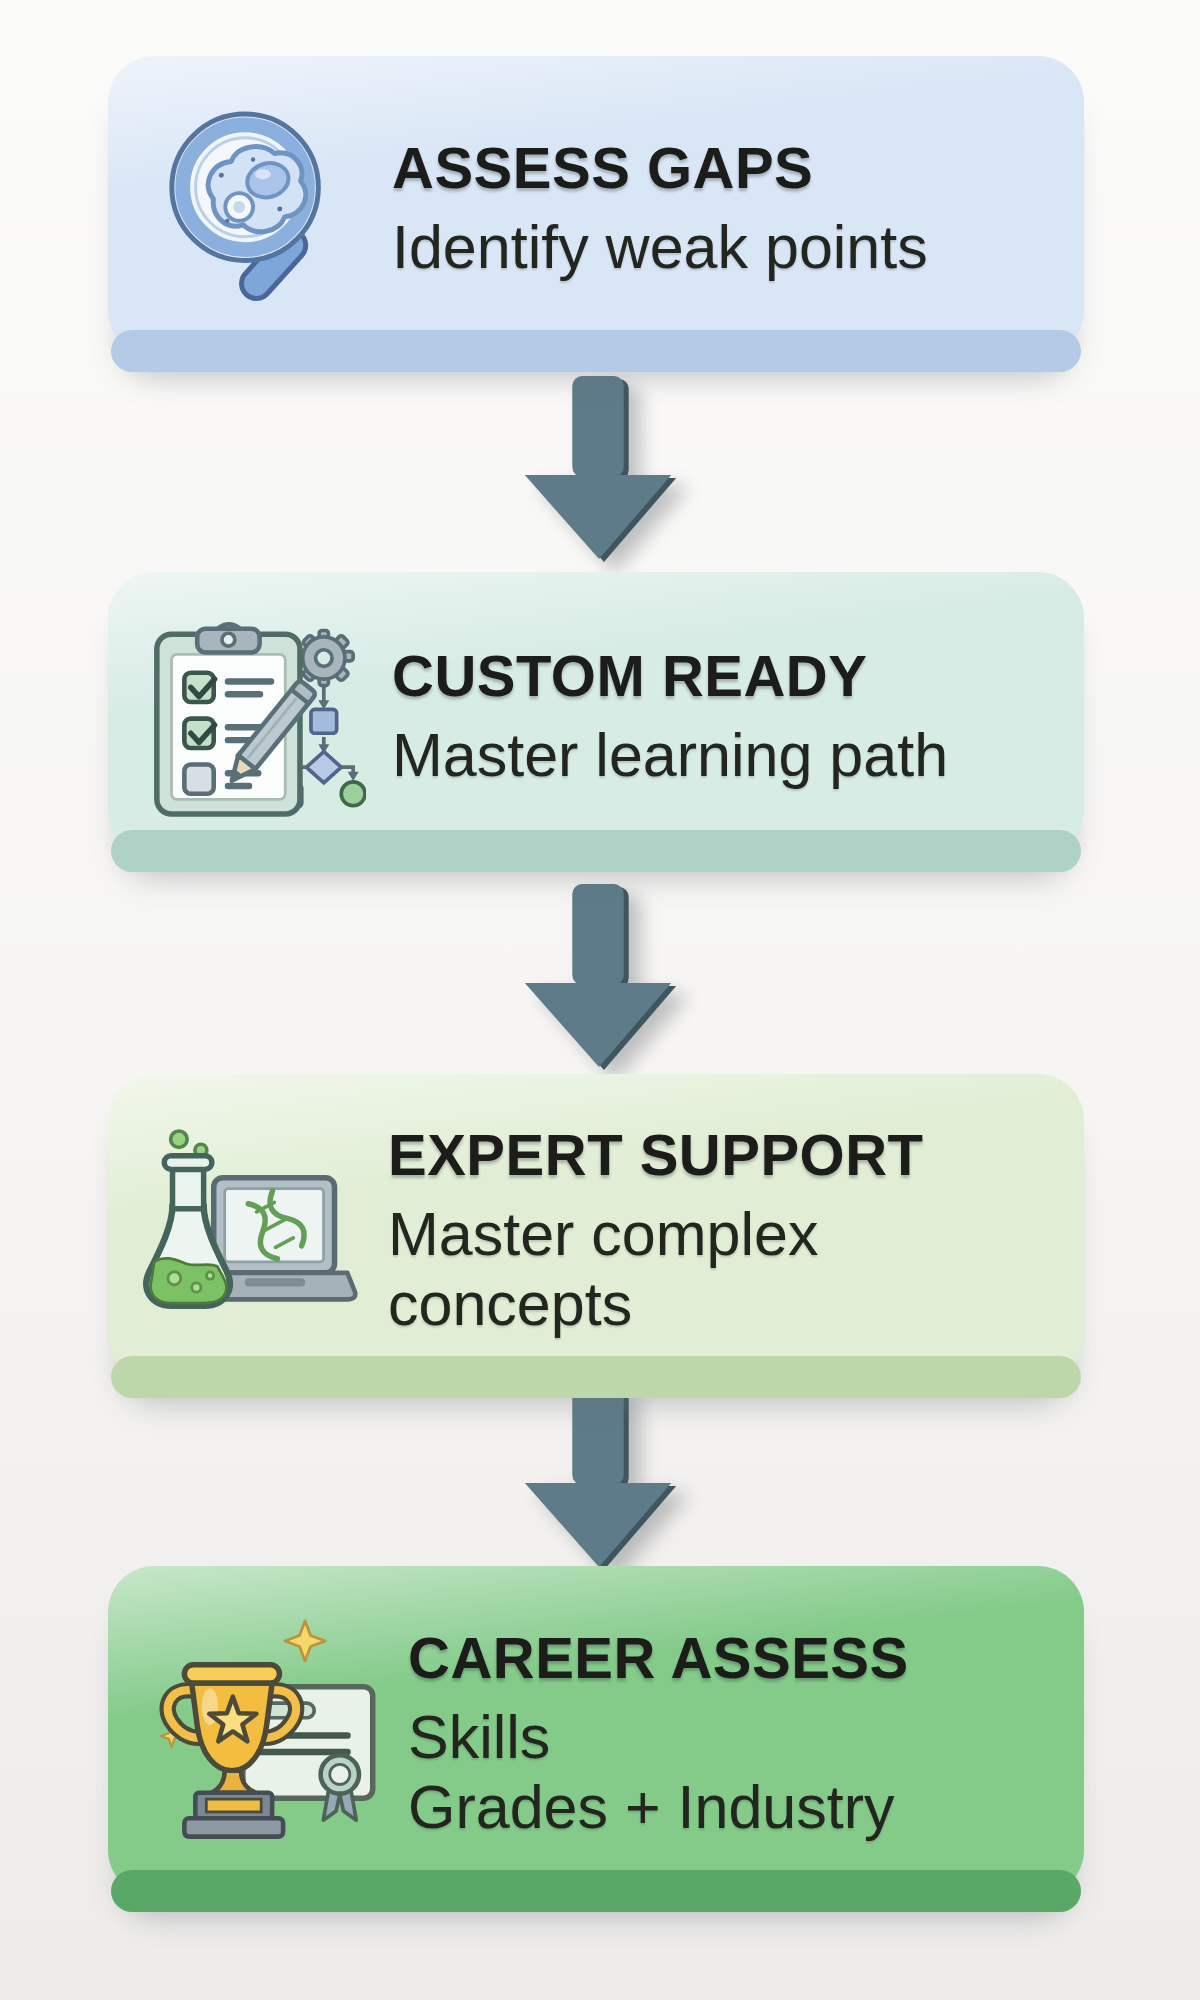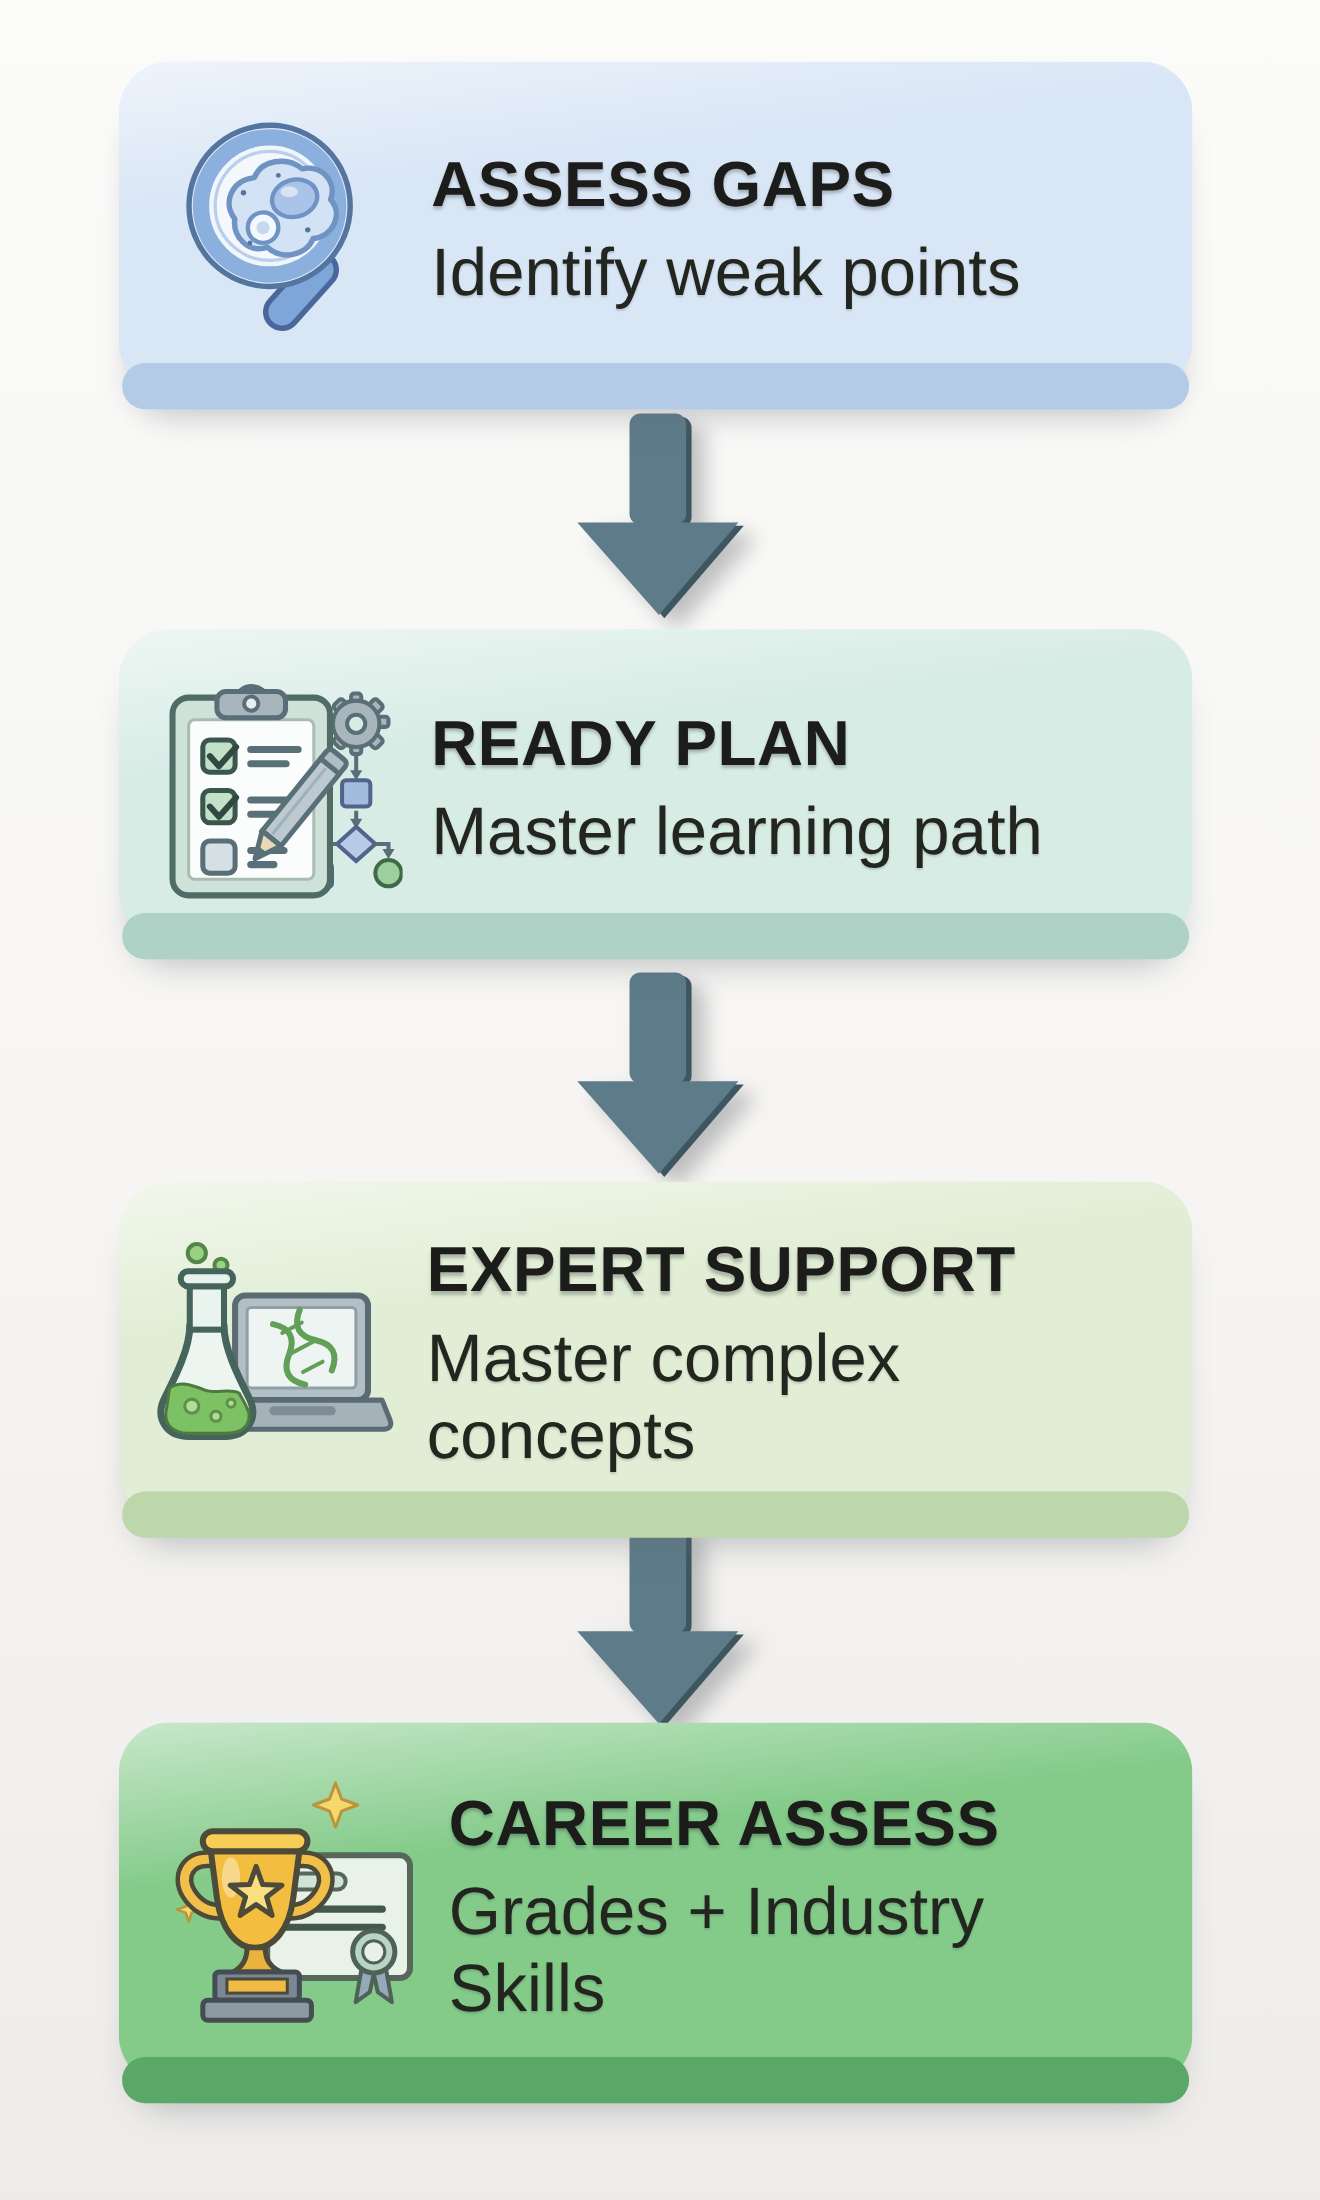--- a/index.html
+++ b/index.html
@@ -197,7 +197,7 @@
       </svg>
     </div>
     <div class="text">
-      <h2 class="title">READY PLAN</h2>
+      <h2 class="title">CUSTOM READY</h2>
       <p class="sub">
           <span>Master learning path</span>
           <span></span>

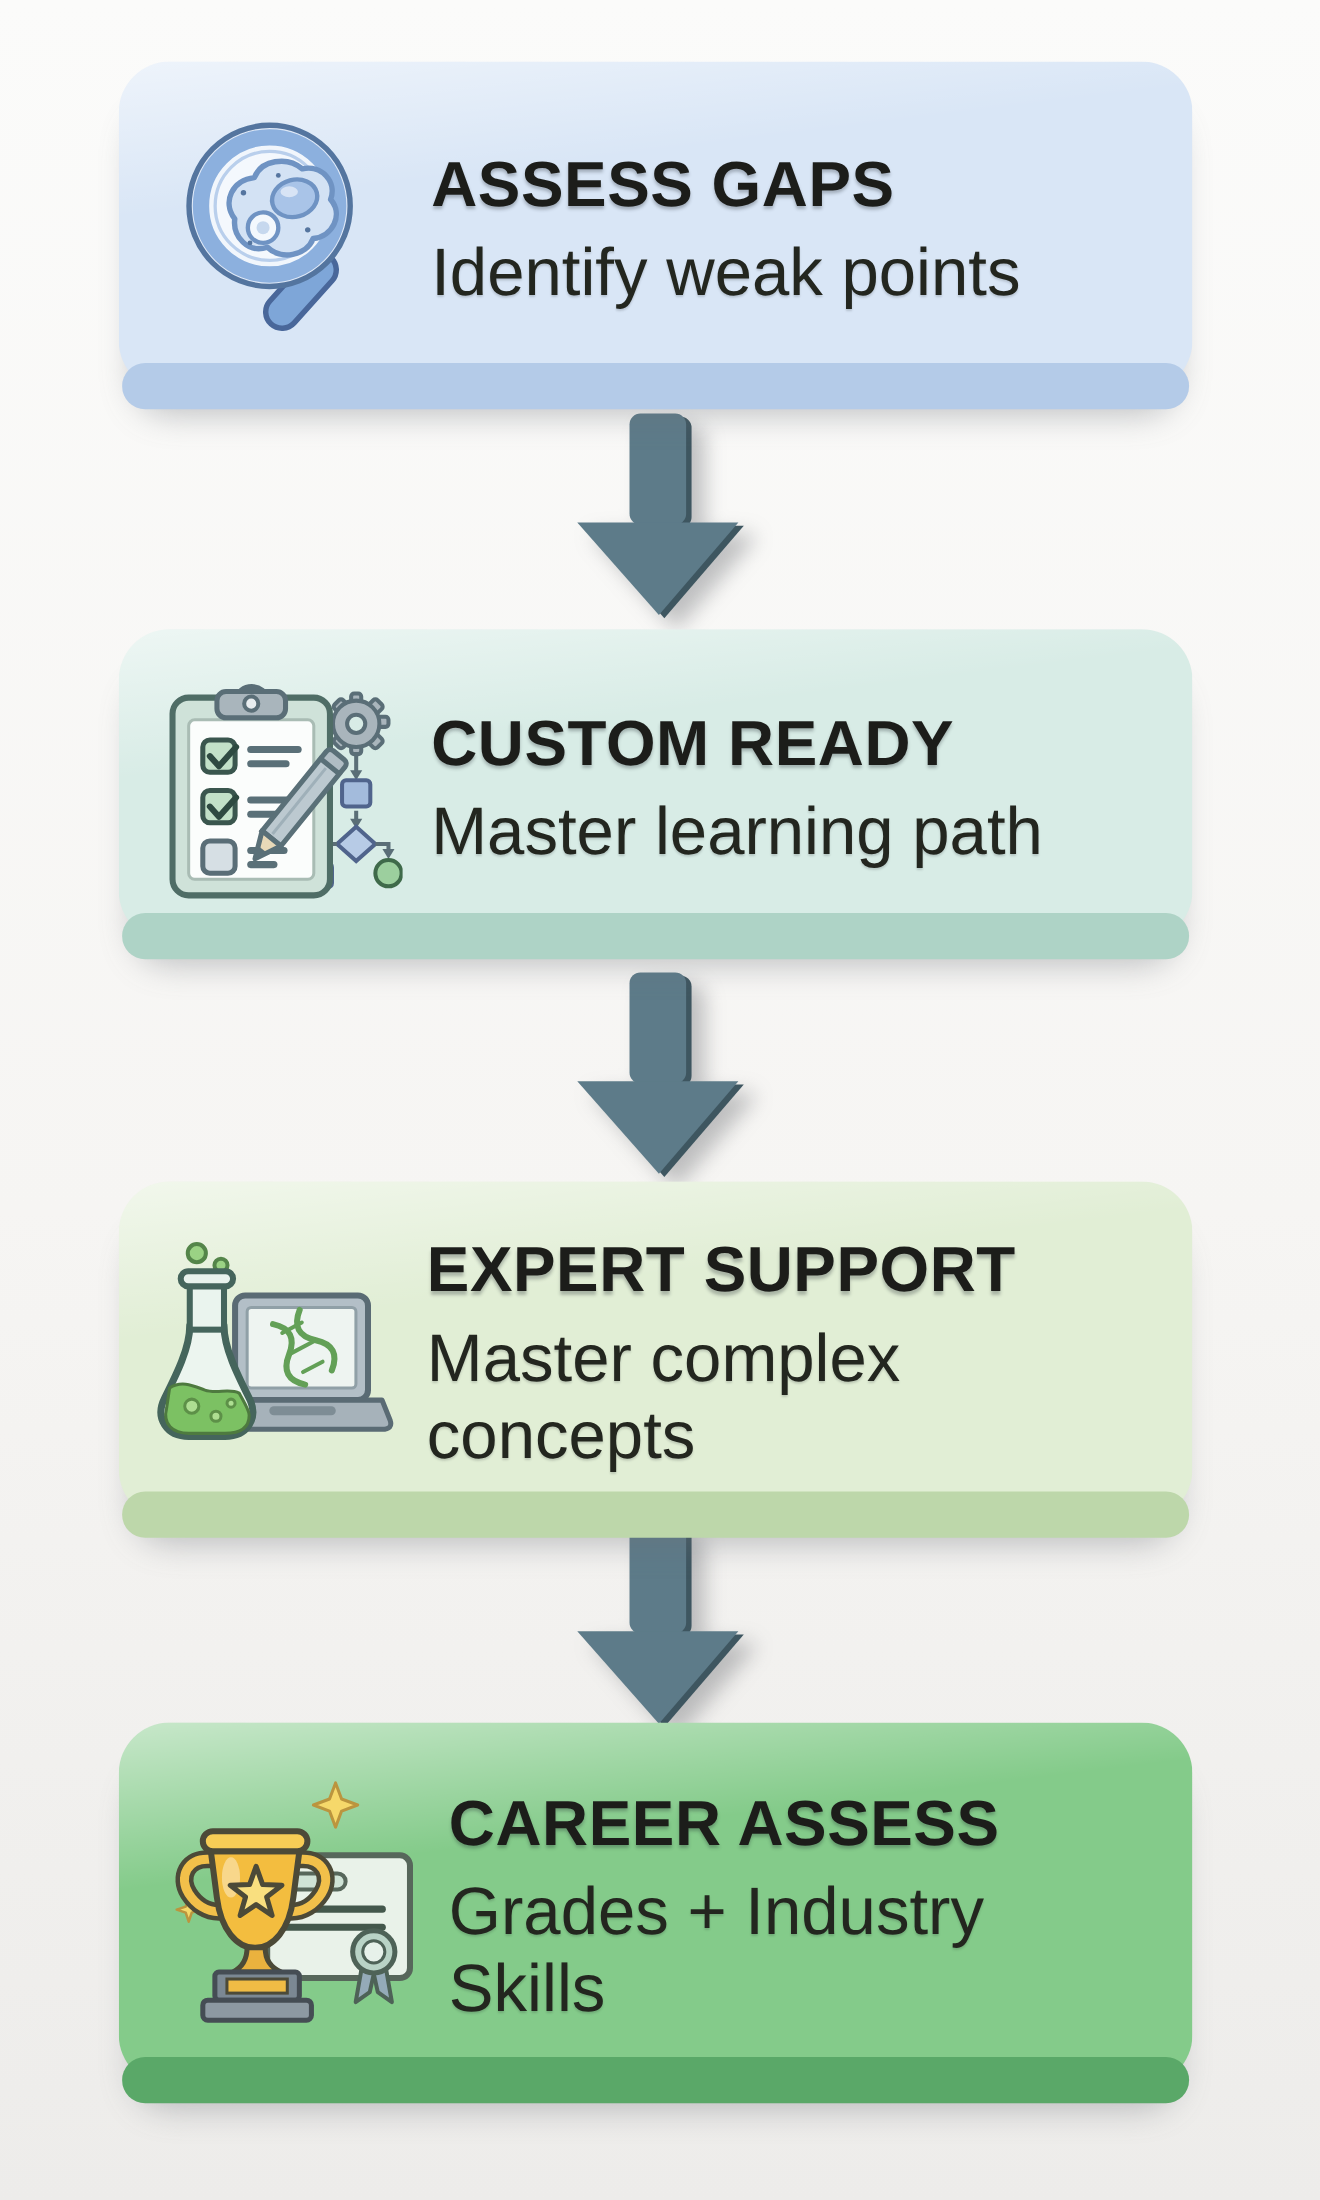--- a/index.html
+++ b/index.html
@@ -304,8 +304,8 @@
     <div class="text">
       <h2 class="title">CAREER ASSESS</h2>
       <p class="sub">
+          <span>Skills</span>
           <span>Grades + Industry</span>
-          <span>Skills</span>
         </p>
     </div>
   </section>

